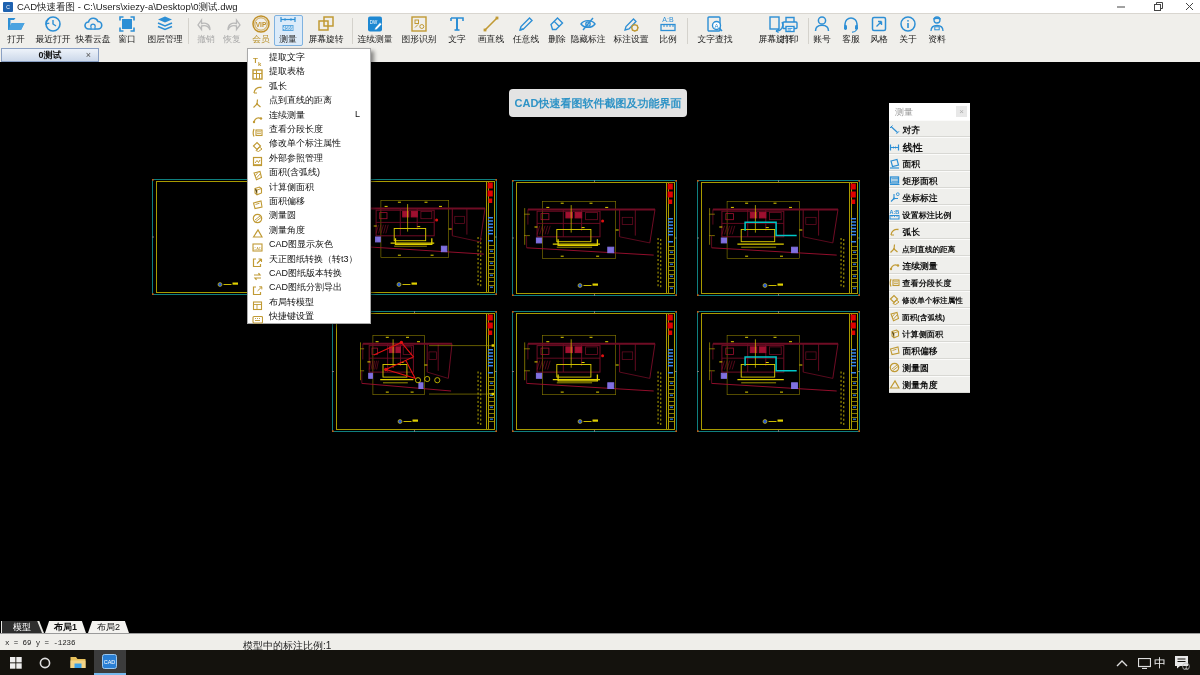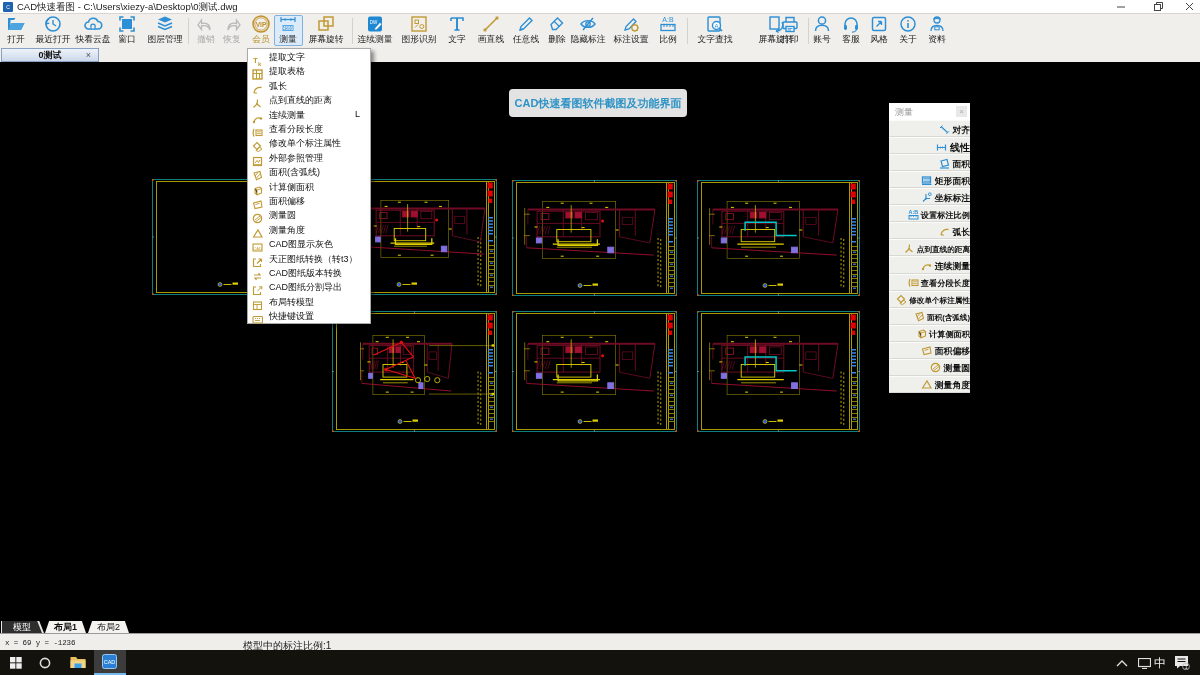--- a/index.html
+++ b/index.html
@@ -38,7 +38,7 @@
 #panel .hd .t { position:absolute; left:6px; top:3px; font-size:9px; color:#999; }
 #panel .hd .x { position:absolute; right:3px; top:3px; width:11px; height:11px; background:#e8e8e8; color:#aaa; font-size:8px; text-align:center; line-height:11px; }
 .pit { position:absolute; left:0; width:81px; height:17.06px; background:#efefec; border-top:1px solid #fbfbfa; border-bottom:1px solid #d8d8d4; }
-.pit .in { position:absolute; left:0; right:0; top:2.5px; text-align:right; font-size:8.6px; font-weight:bold; color:#111; white-space:nowrap; }
+.pit .in { position:absolute; left:0; right:0; top:2.5px; text-align:left; font-size:8.6px; font-weight:bold; color:#111; white-space:nowrap; }
 .pit svg { vertical-align:-2px; }
 
 #sheetbar { position:absolute; left:0; top:621px; width:1200px; height:12px; background:#000; }

